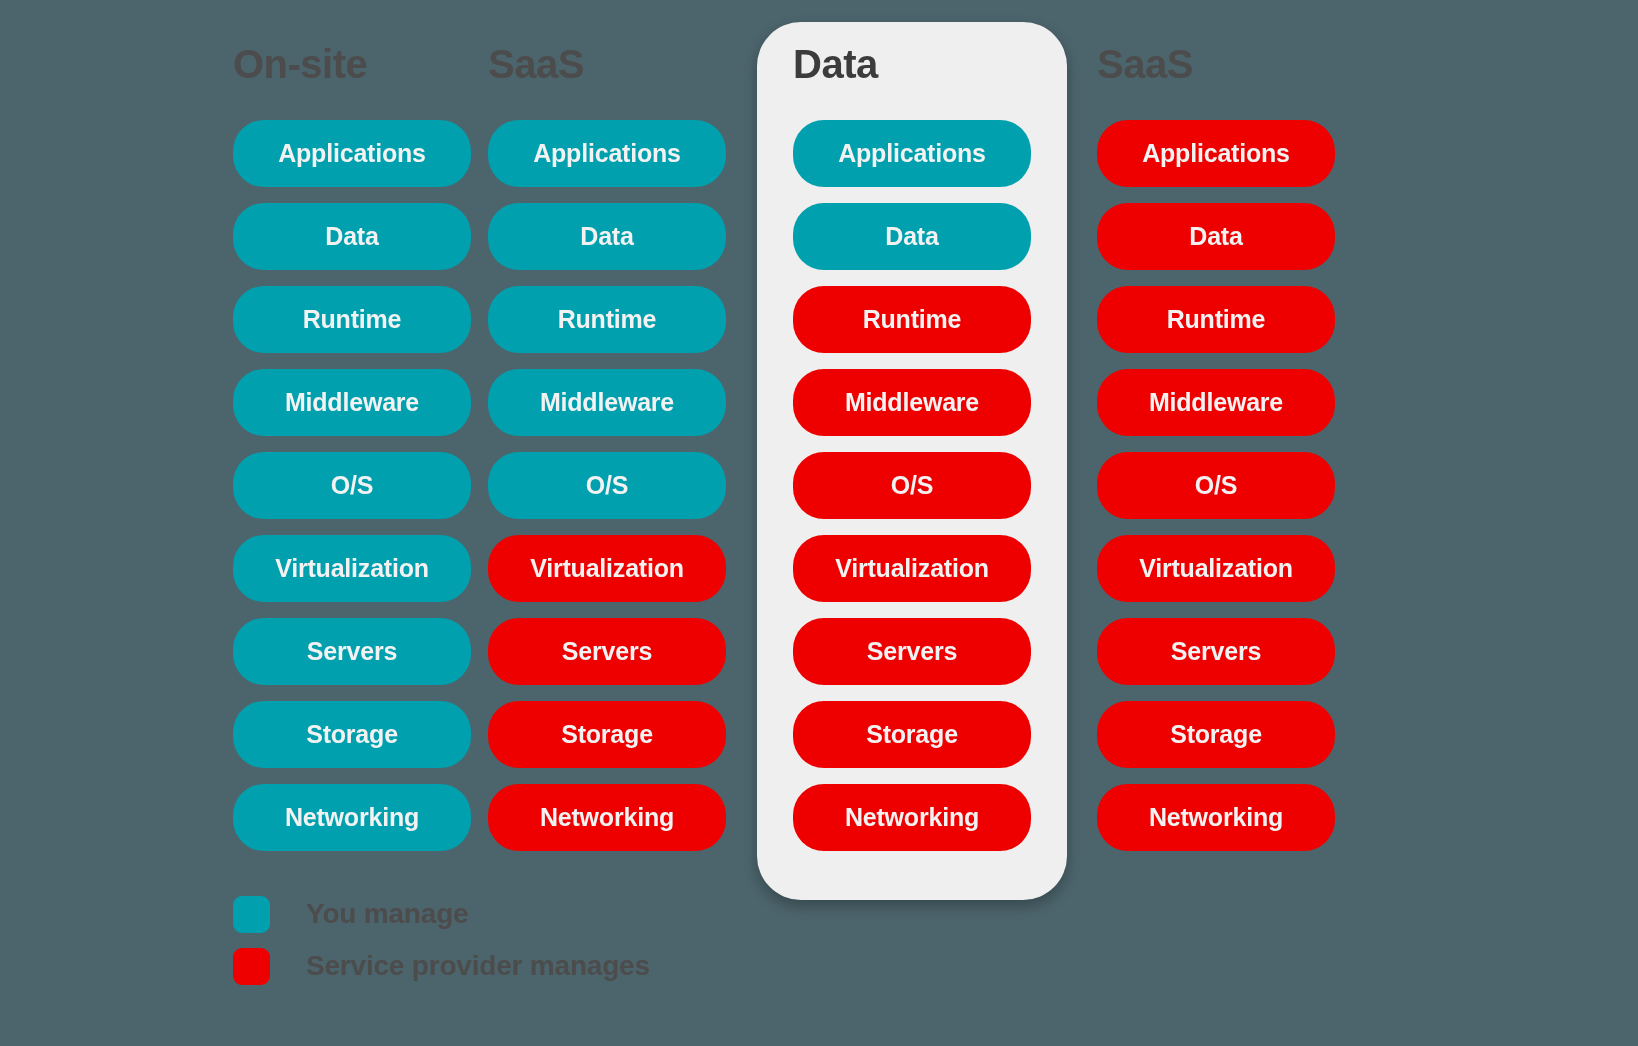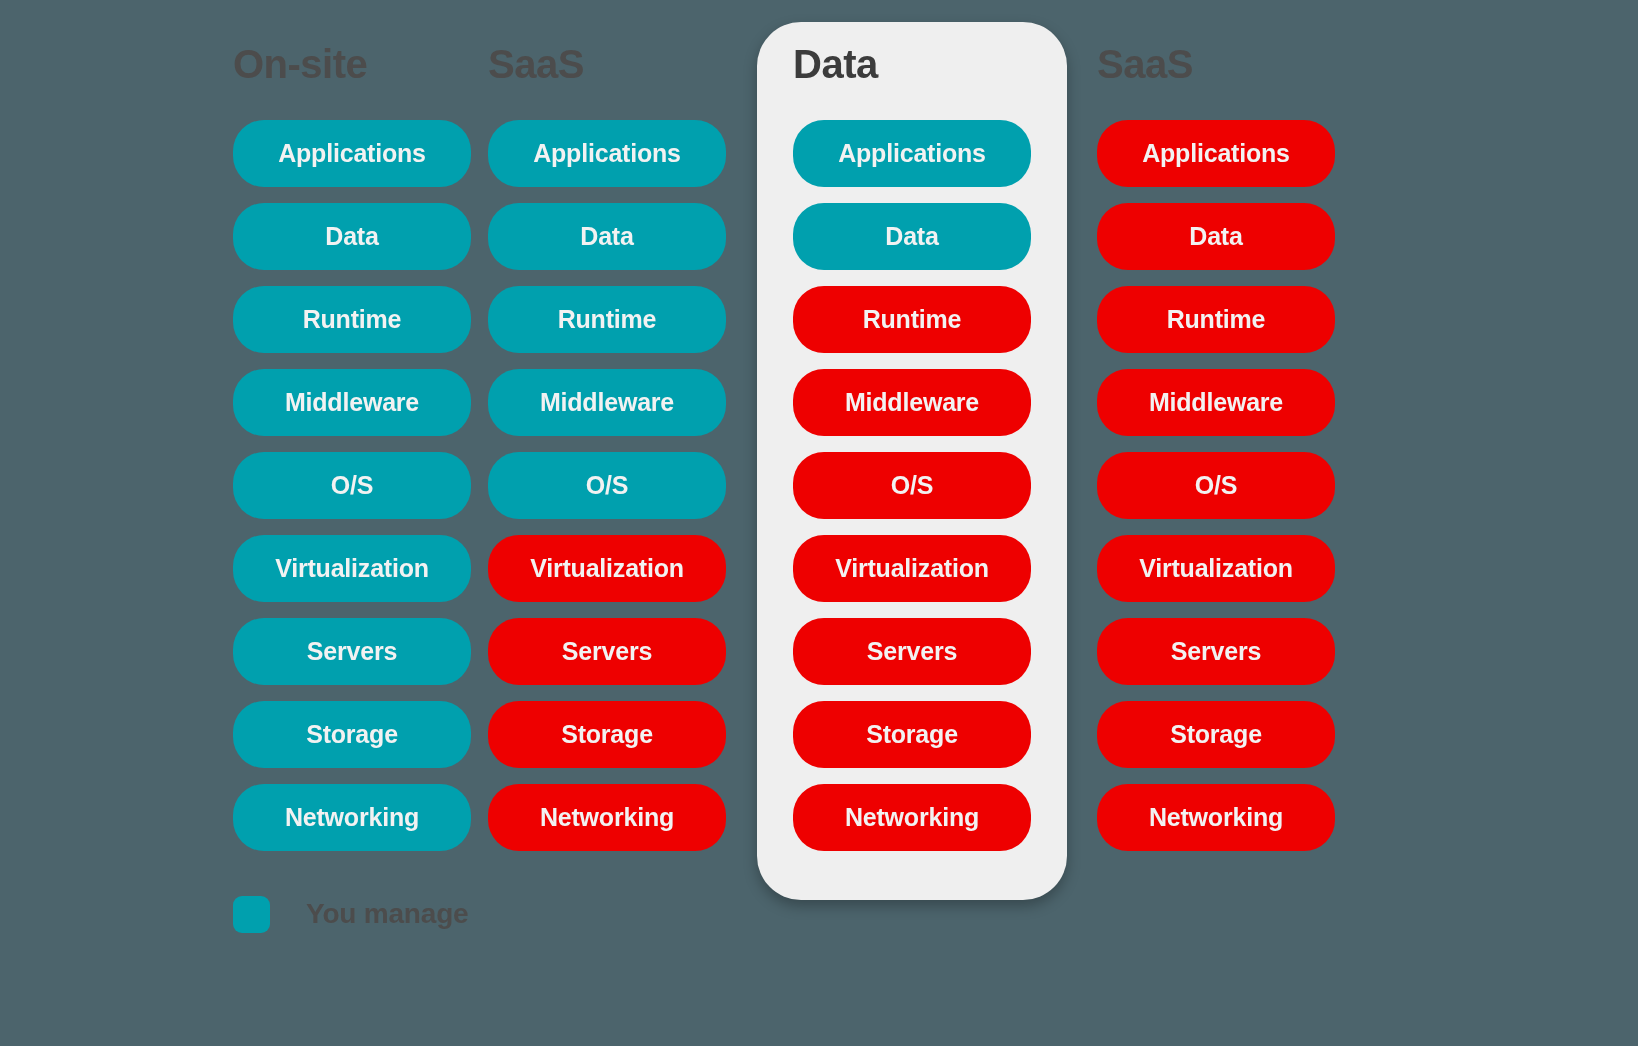--- a/index.html
+++ b/index.html
@@ -190,6 +190,10 @@
         <span class="legend-swatch owner-customer"></span>
         <span class="legend-label">You manage</span>
       </div>
+      <div class="legend-row">
+        <span class="legend-swatch owner-provider"></span>
+        <span class="legend-label">Service provider manages</span>
+      </div>
     </div>
 
 </div>

